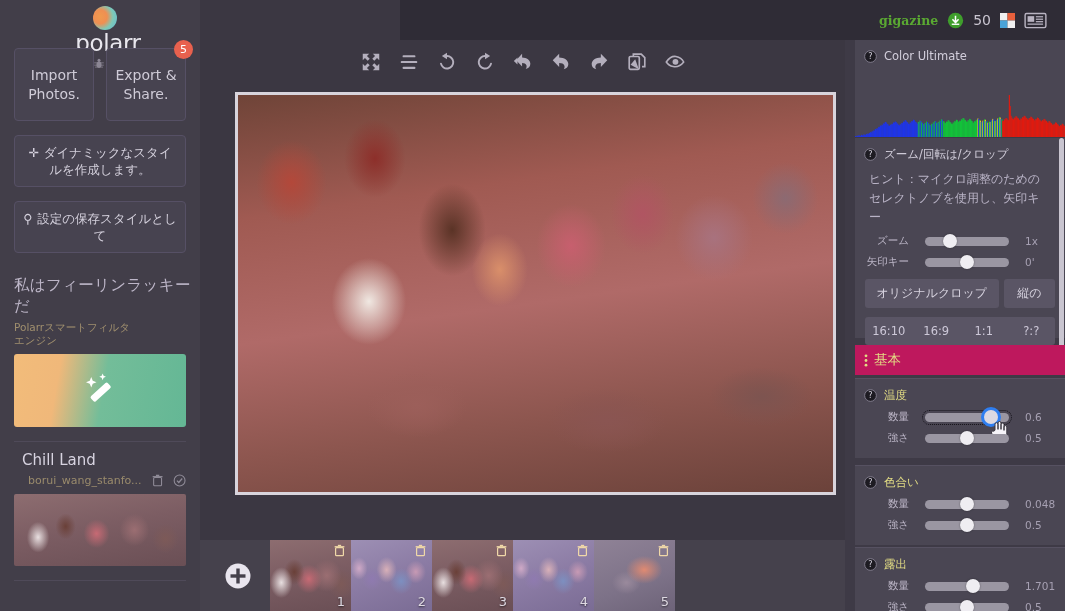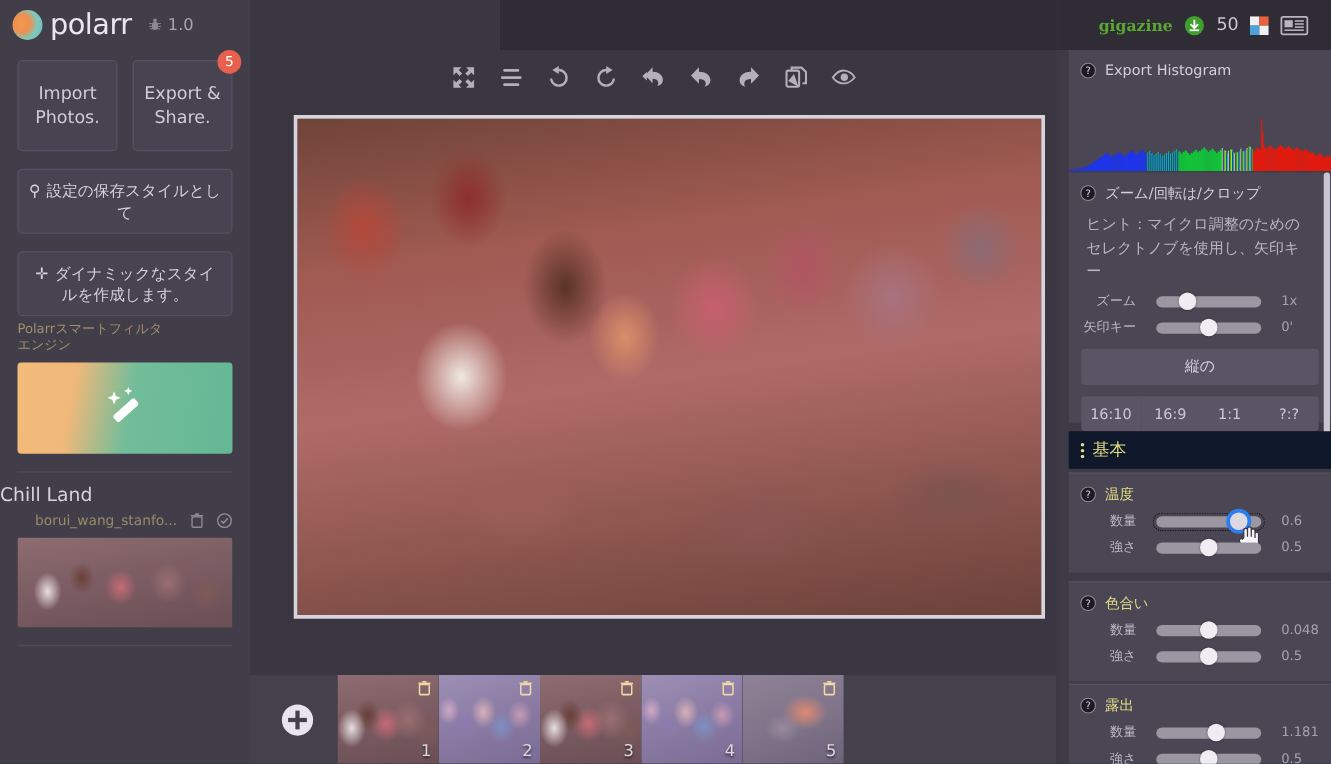--- a/index.html
+++ b/index.html
@@ -16,7 +16,7 @@
     position: absolute; left: 0; top: 0; width: 200px; height: 611px;
     background: #423e49; overflow: hidden;
   }
-  .brand-row { display: flex; align-items: center; height: 34px; padding: 6px 0 0 10px; }
+  .brand-row { display: flex; align-items: center; height: 34px; padding: 6px 0 0 10px; flex-direction: column; }
   .logo-orb {
     width: 24px; height: 24px; border-radius: 50%;
     background: radial-gradient(circle at 30% 45%, #f09a4e 0%, #ef8f52 32%, #7fc9b7 60%, #5fb9d6 100%);

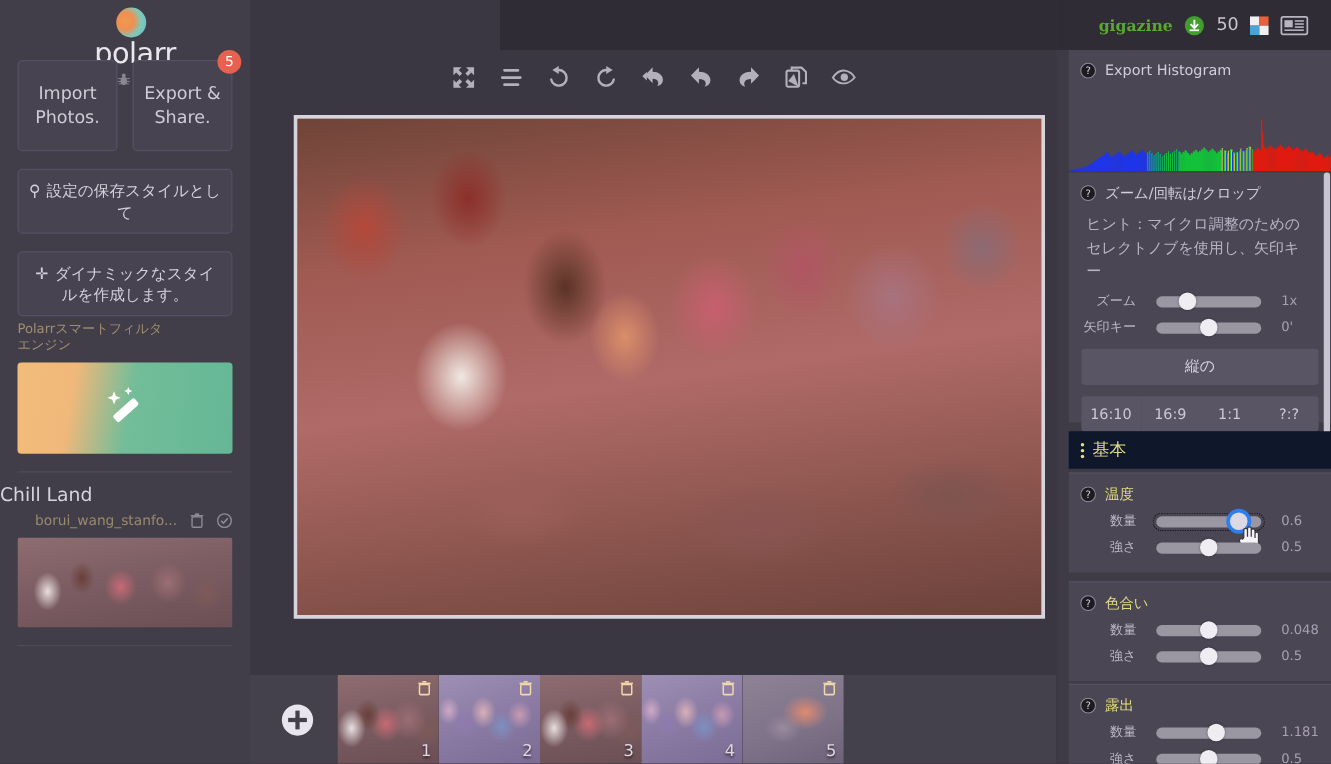--- a/index.html
+++ b/index.html
@@ -416,7 +416,7 @@
           <circle cx="8" cy="8" r="7.2" fill="#1d1b22" stroke="#8f8a9b" stroke-width="1"></circle>
           <text x="8" y="11.6" font-size="10" fill="#d6d2de" text-anchor="middle" font-family="DejaVu Sans, sans-serif">?</text>
         </svg>
-        <span class="rp-head-label">Export Histogram</span>
+        <span class="rp-head-label">Color Ultimate</span>
       </div>
       <svg class="histogram" id="hist-svg" viewBox="0 0 210 42" preserveAspectRatio="none">
           <rect x="0.00" y="41.12" width="1.18" height="0.88" fill="#1f35e8"></rect>

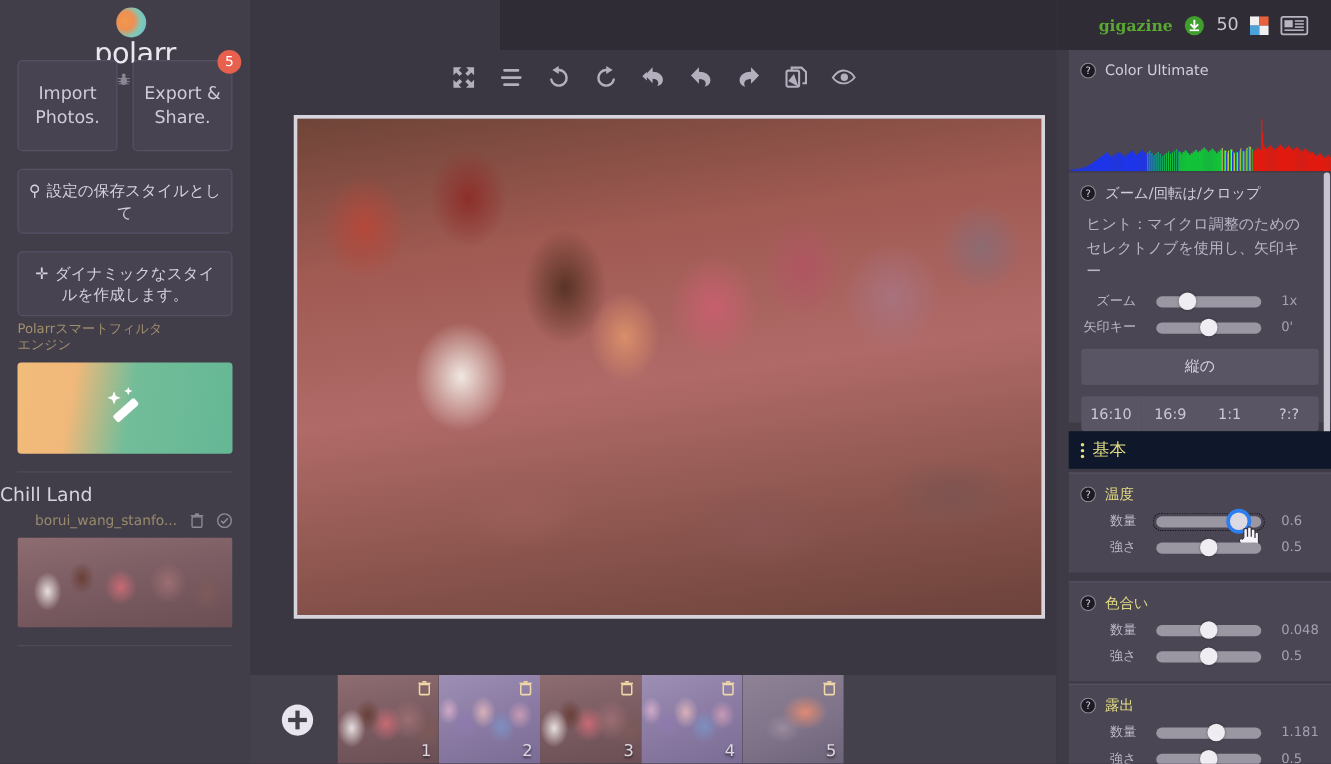--- a/index.html
+++ b/index.html
@@ -236,11 +236,11 @@
     </div>
 
     <div class="act-btn">
+      <span class="gi">✛</span><span>ダイナミックなスタイルを作成します。</span>
+    </div>
+
+    <div class="act-btn">
       <span class="gi">⚲</span><span>設定の保存スタイルとして</span>
-    </div>
-
-    <div class="act-btn">
-      <span class="gi">✛</span><span>ダイナミックなスタイルを作成します。</span>
     </div>
 
     <div class="lucky-sub">Polarrスマートフィルタエンジン</div>

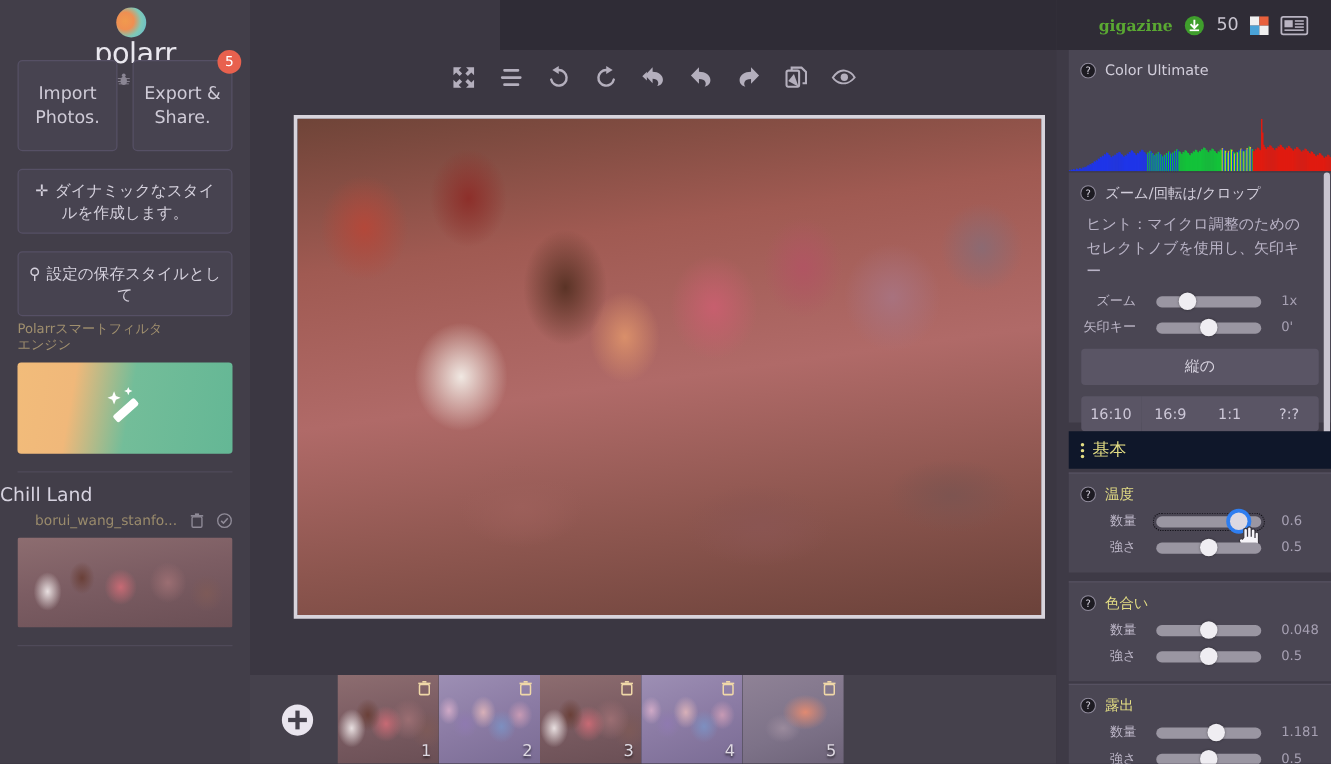--- a/index.html
+++ b/index.html
@@ -243,6 +243,7 @@
       <span class="gi">⚲</span><span>設定の保存スタイルとして</span>
     </div>
 
+    <div class="lucky-title">私はフィーリンラッキーだ</div>
     <div class="lucky-sub">Polarrスマートフィルタエンジン</div>
 
     <div class="magic-card">

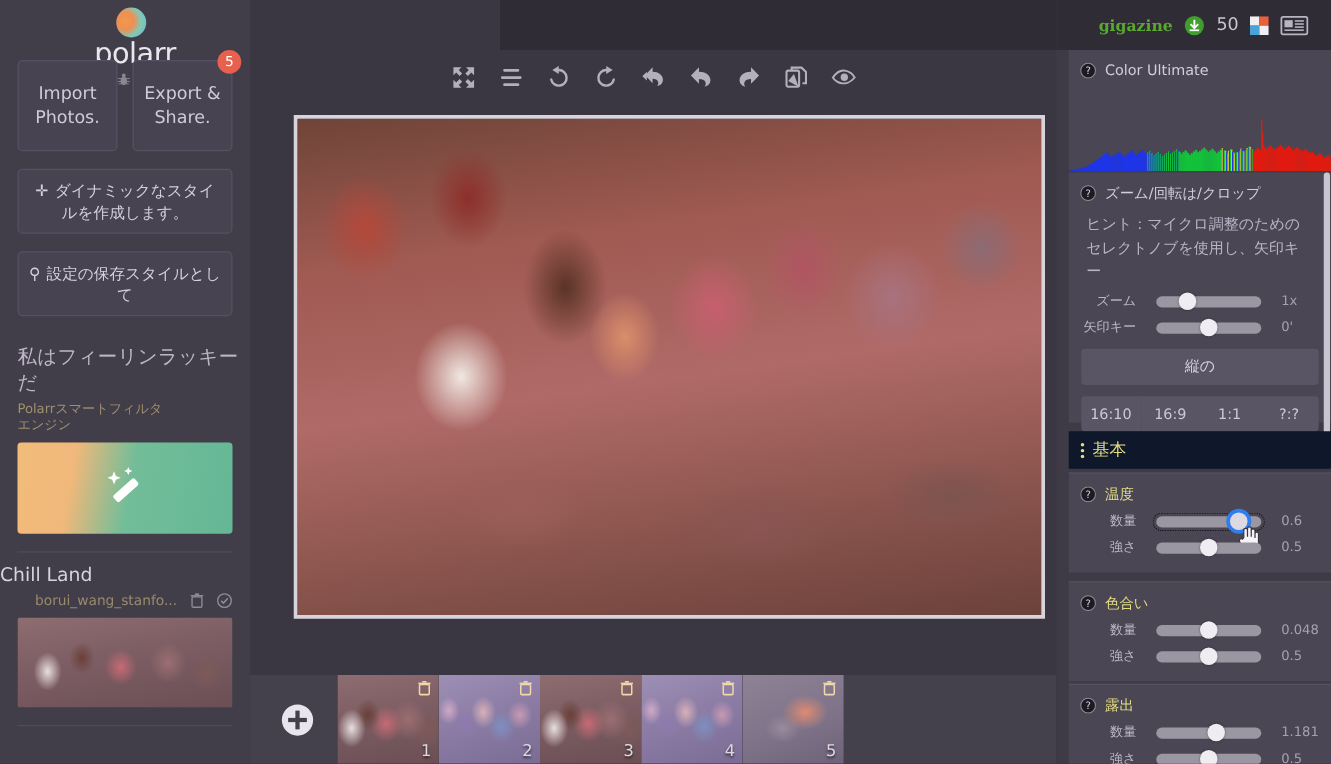--- a/index.html
+++ b/index.html
@@ -704,6 +704,7 @@
       </div>
 
       <div class="cbtn-row">
+        <div class="cbtn" style="flex:2.6">オリジナルクロップ</div>
         <div class="cbtn" style="flex:1">縦の</div>
       </div>
 

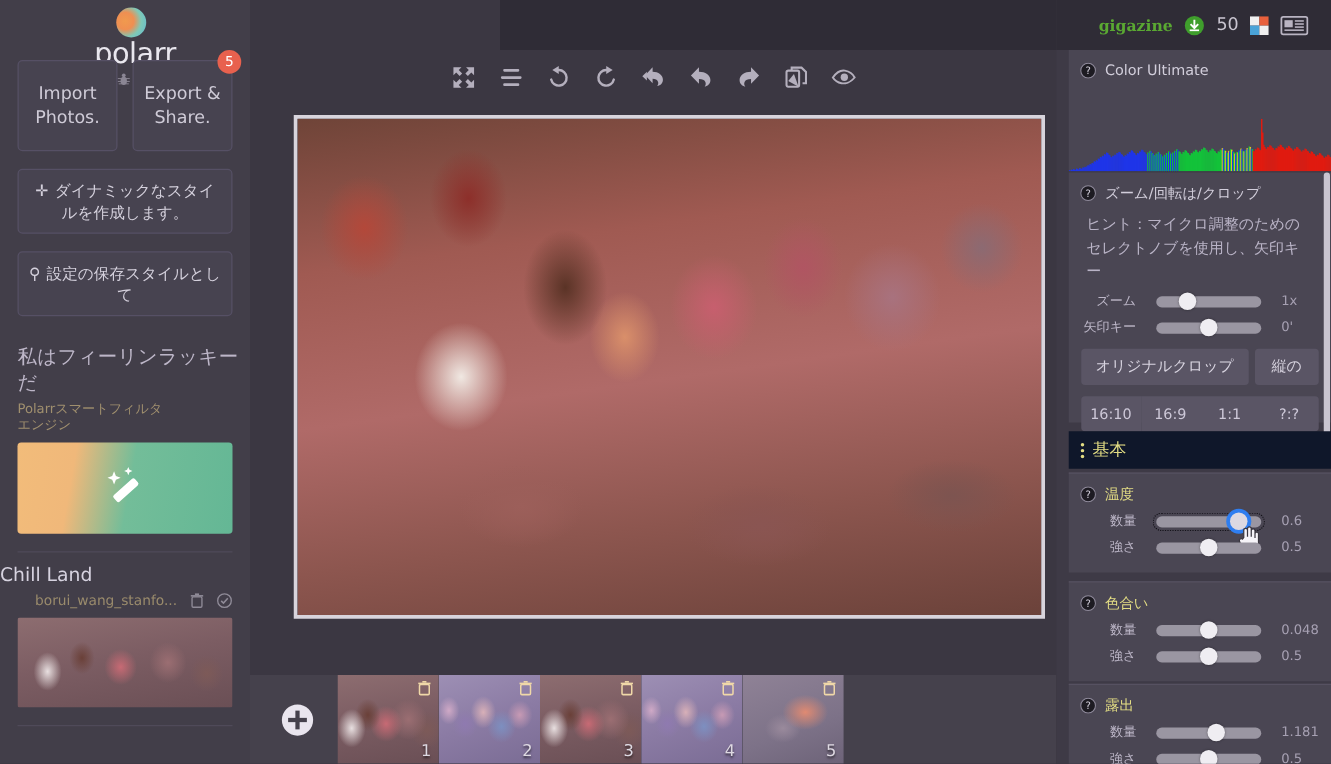--- a/index.html
+++ b/index.html
@@ -173,7 +173,7 @@
   .ratio:last-child { border-radius: 0 3px 3px 0; }
 
   .sect-head {
-    position: absolute; left: 10px; width: 210px; height: 30px; background: #0f172a;
+    position: absolute; left: 10px; width: 210px; height: 30px; background: #be185d;
     display: flex; align-items: center; gap: 6px; padding-left: 9px;
   }
   .sect-title { font-size: 13.5px; color: #e3dd84; }

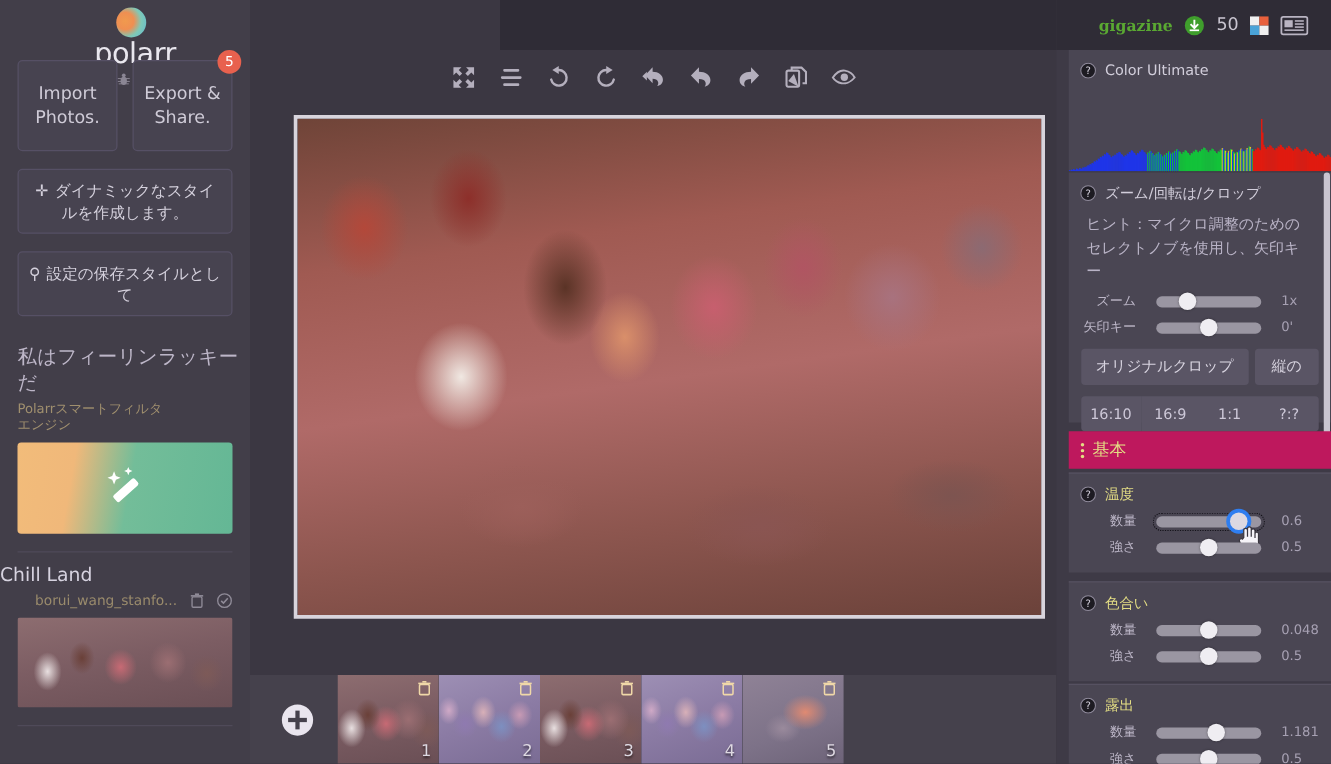--- a/index.html
+++ b/index.html
@@ -64,7 +64,7 @@
   .wand { width: 42px; height: 42px; display: block; }
 
   .sep { height: 1px; background: #4f4a59; margin: 14px 14px 0 14px; }
-  .style-name { margin: 9px 0 0 0; font-size: 15px; color: #d7d3e0; }
+  .style-name { margin: 9px 0 0 22px; font-size: 15px; color: #d7d3e0; }
   .style-meta {
     margin: 4px 14px 0 28px; display: flex; align-items: center;
     font-size: 11px; color: #9a8b6c;

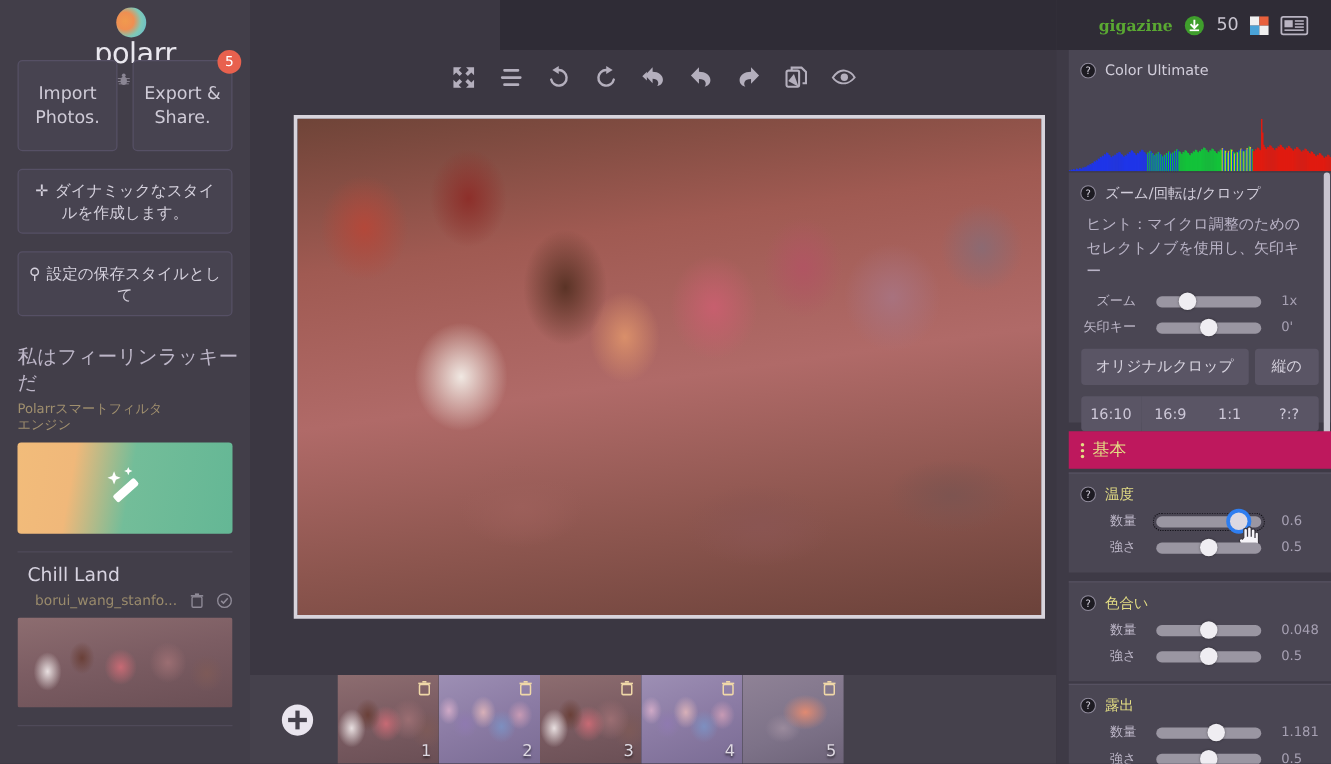--- a/index.html
+++ b/index.html
@@ -794,7 +794,7 @@
         <div class="track">
           <div class="knob" style="left:57%"></div>
         </div>
-        <span class="sval">1.181</span>
+        <span class="sval">1.701</span>
       </div>
       <div class="srow">
         <span class="slab">強さ</span>

